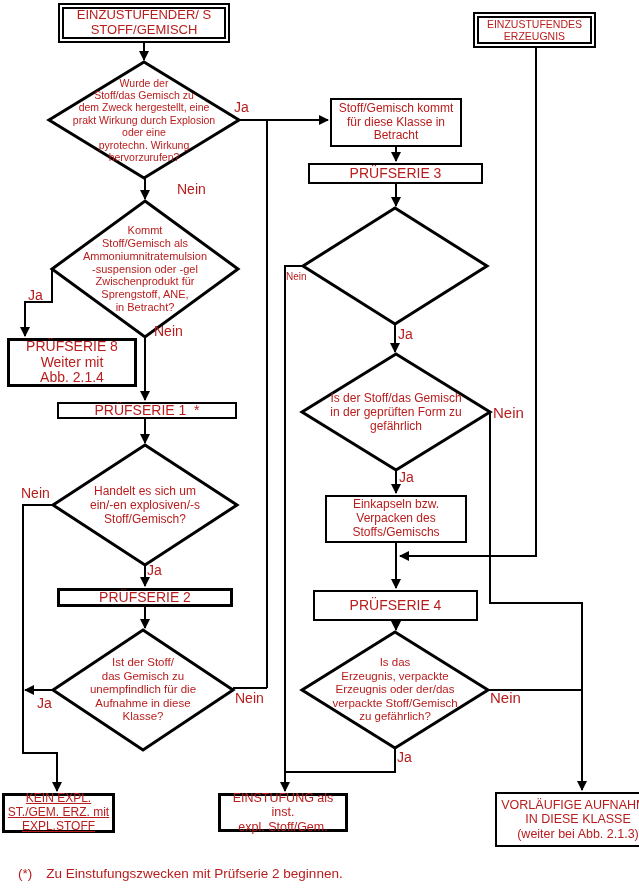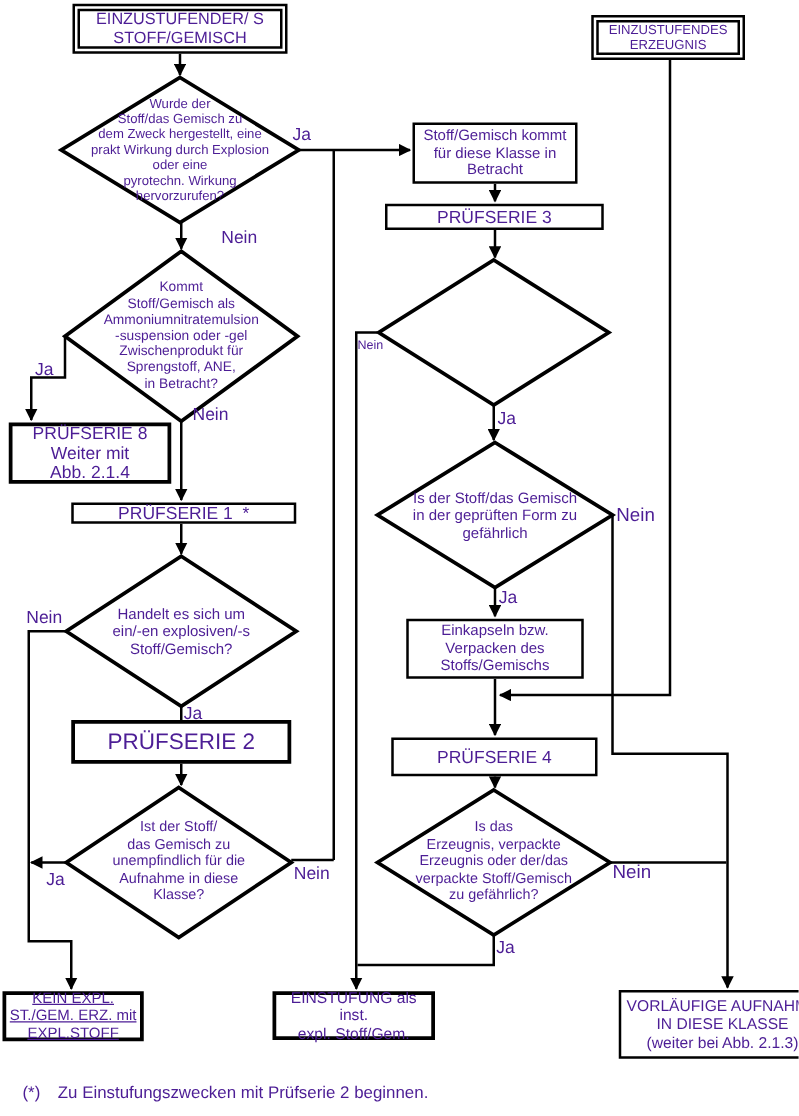--- a/index.html
+++ b/index.html
@@ -5,7 +5,7 @@
   html,body{margin:0;padding:0;background:#ffffff;}
   .canvas{
     position:relative;width:639px;height:893px;background:#ffffff;
-    font-family:"Liberation Sans", sans-serif;color:#4c1d95;overflow:hidden;
+    font-family:"Liberation Sans", sans-serif;color:#b91c1c;overflow:hidden;
   }
   .wires{position:absolute;left:0;top:0;z-index:1;}
   .box{

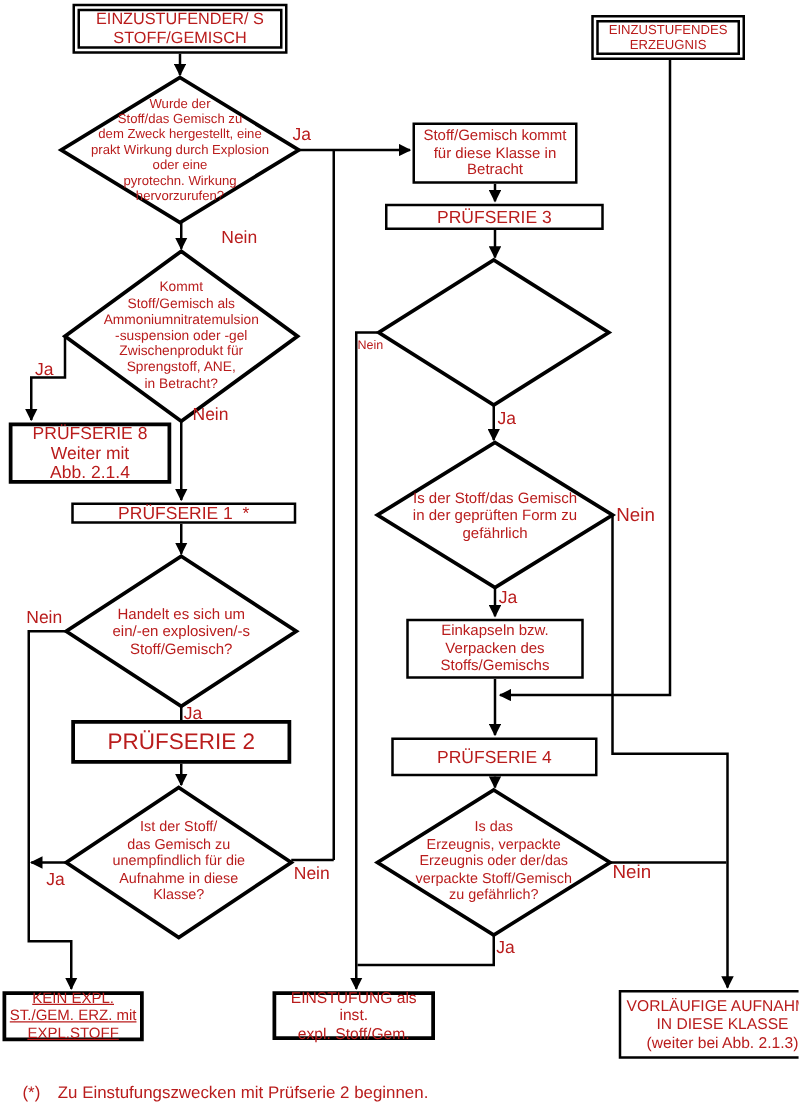--- a/index.html
+++ b/index.html
@@ -92,7 +92,7 @@
 
   <div class="box" style="left:57px;top:402px;width:180px;height:17px;font-size:14px;">PRÜFSERIE 1  *</div>
 
-  <div class="box b3" style="left:57px;top:576px;width:176px;height:35px;font-size:18px;">PRÜFSERIE 2</div>
+  <div class="box b3" style="left:57px;top:588px;width:176px;height:19px;font-size:14px;">PRÜFSERIE 2</div>
 
   <div class="box" style="left:325px;top:495px;width:142px;height:48px;font-size:12px;">Einkapseln bzw.
 Verpacken des

